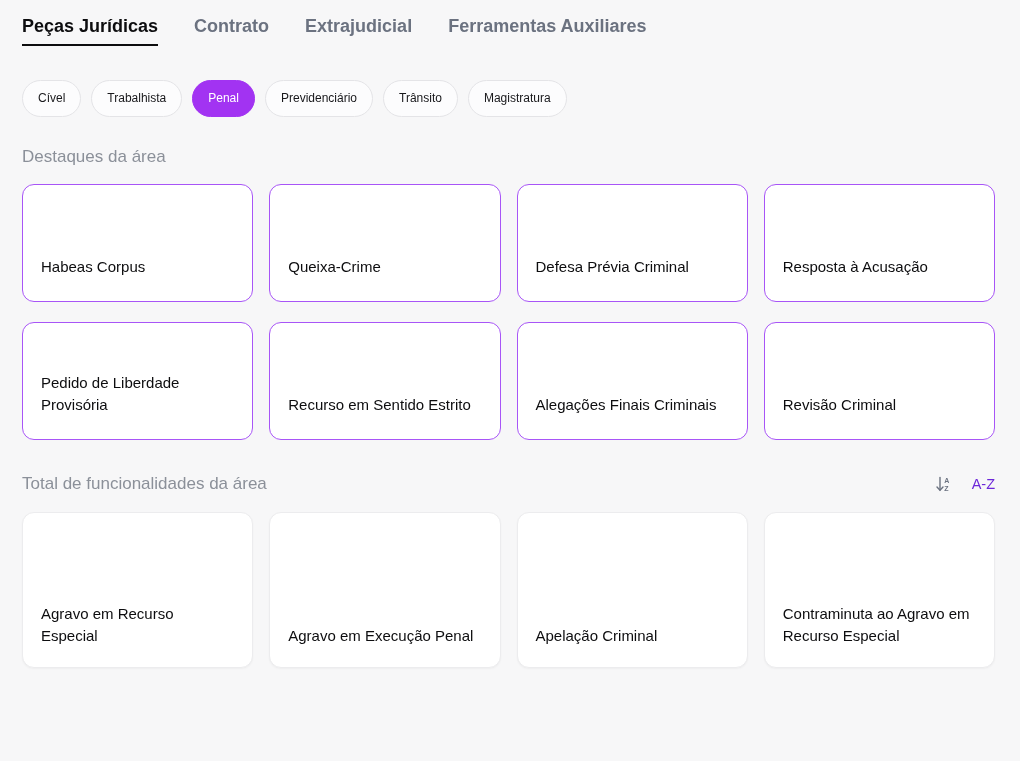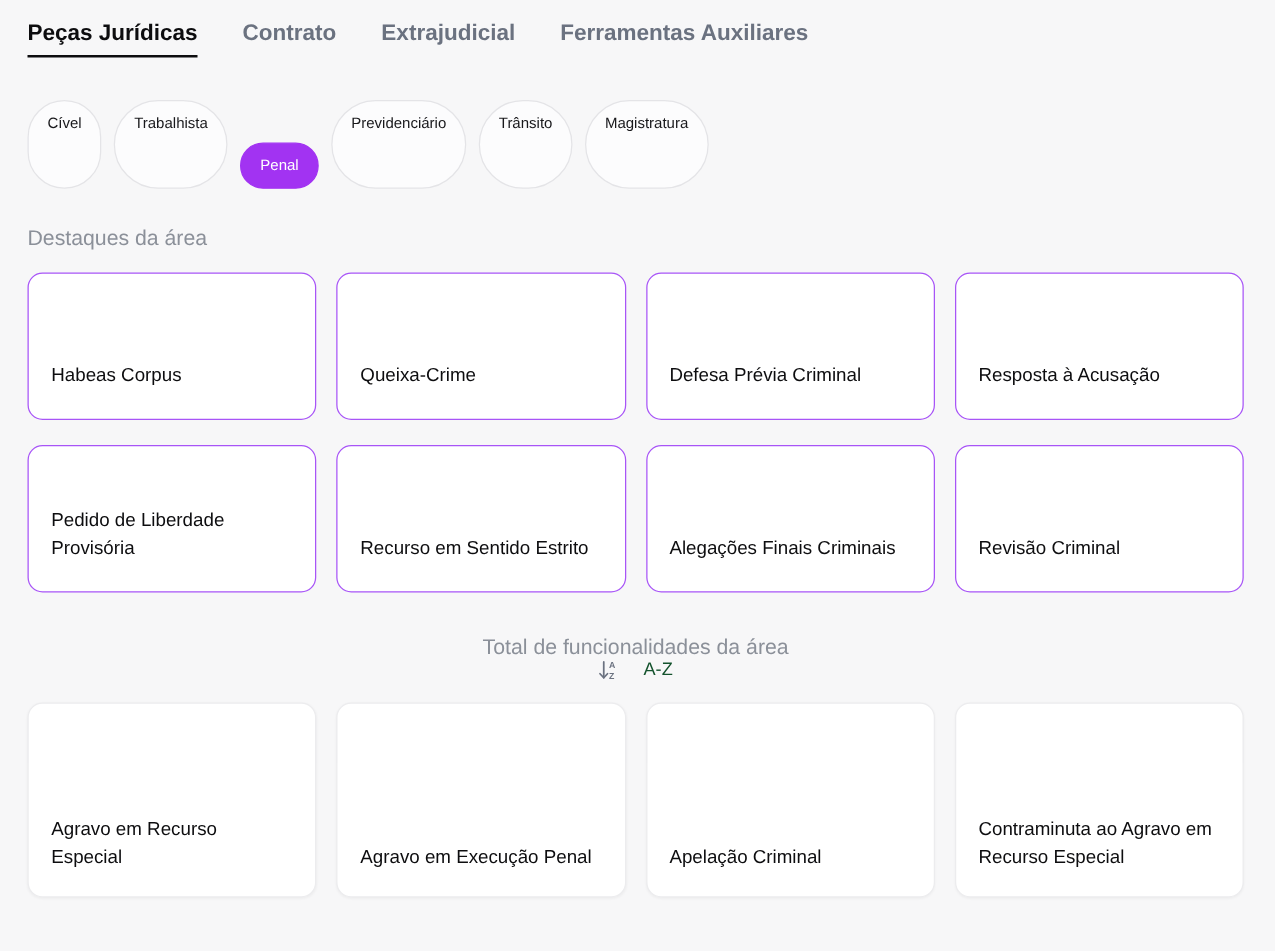--- a/index.html
+++ b/index.html
@@ -28,7 +28,7 @@
     padding:8px 15px; font-size:12px; color:#18181b; cursor:pointer;
     white-space:nowrap; line-height:19px;
   }
-  .pill.active { background:#a233f2; border-color:#a233f2; color:#ffffff;margin-top:34px; }
+  .pill.active { background:#a233f2; border-color:#a233f2; color:#ffffff; }
 
   
   .section-label { font-size:17px; color:#8b9099; }

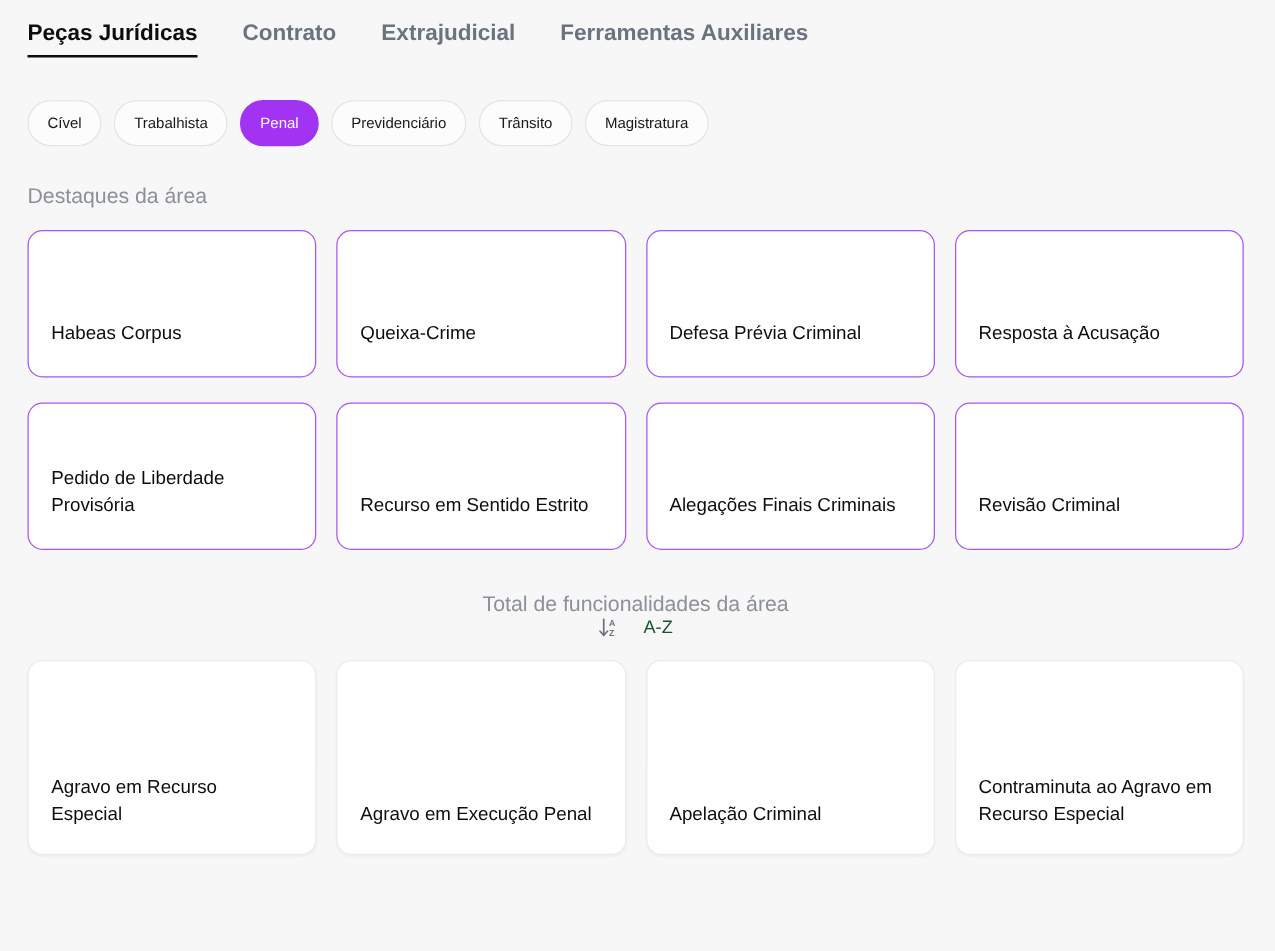--- a/index.html
+++ b/index.html
@@ -32,7 +32,7 @@
 
   
   .section-label { font-size:17px; color:#8b9099; }
-  .section-head { display:flex; justify-content:space-between; align-items:center;flex-direction:column; }
+  .section-head { display:flex; justify-content:space-between; align-items:center; }
   .mb-title { margin-bottom:17px; }
   .total-head { margin-top:34px; margin-bottom:18px; }
 

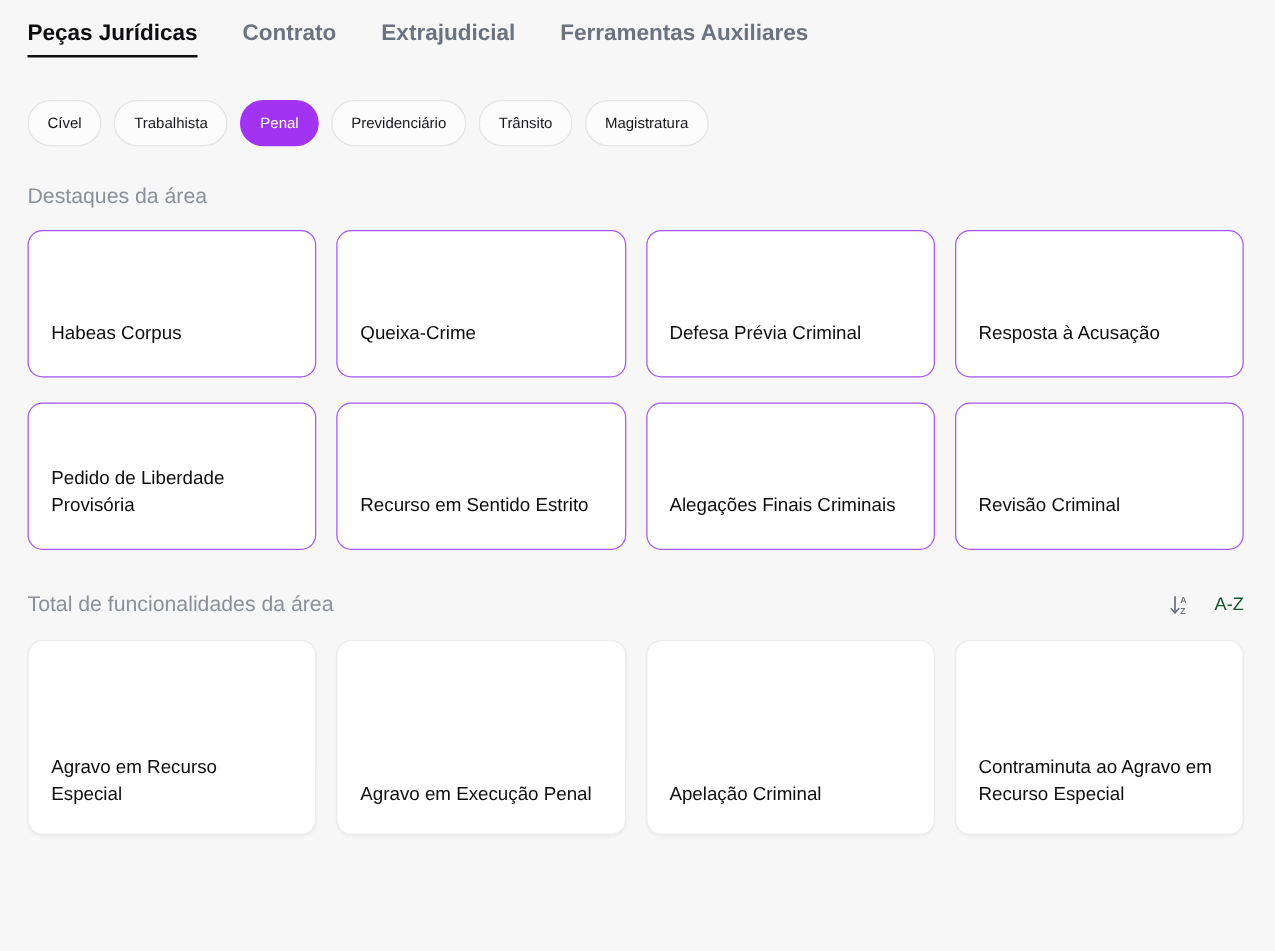--- a/index.html
+++ b/index.html
@@ -37,7 +37,7 @@
   .total-head { margin-top:34px; margin-bottom:18px; }
 
   .sort-control {
-    display:flex; align-items:center; gap:21px; color:#14532d;
+    display:flex; align-items:center; gap:21px; color:#6d28d9;
     font-size:14.5px; cursor:pointer;
   }
   .sort-control svg { display:block; }

